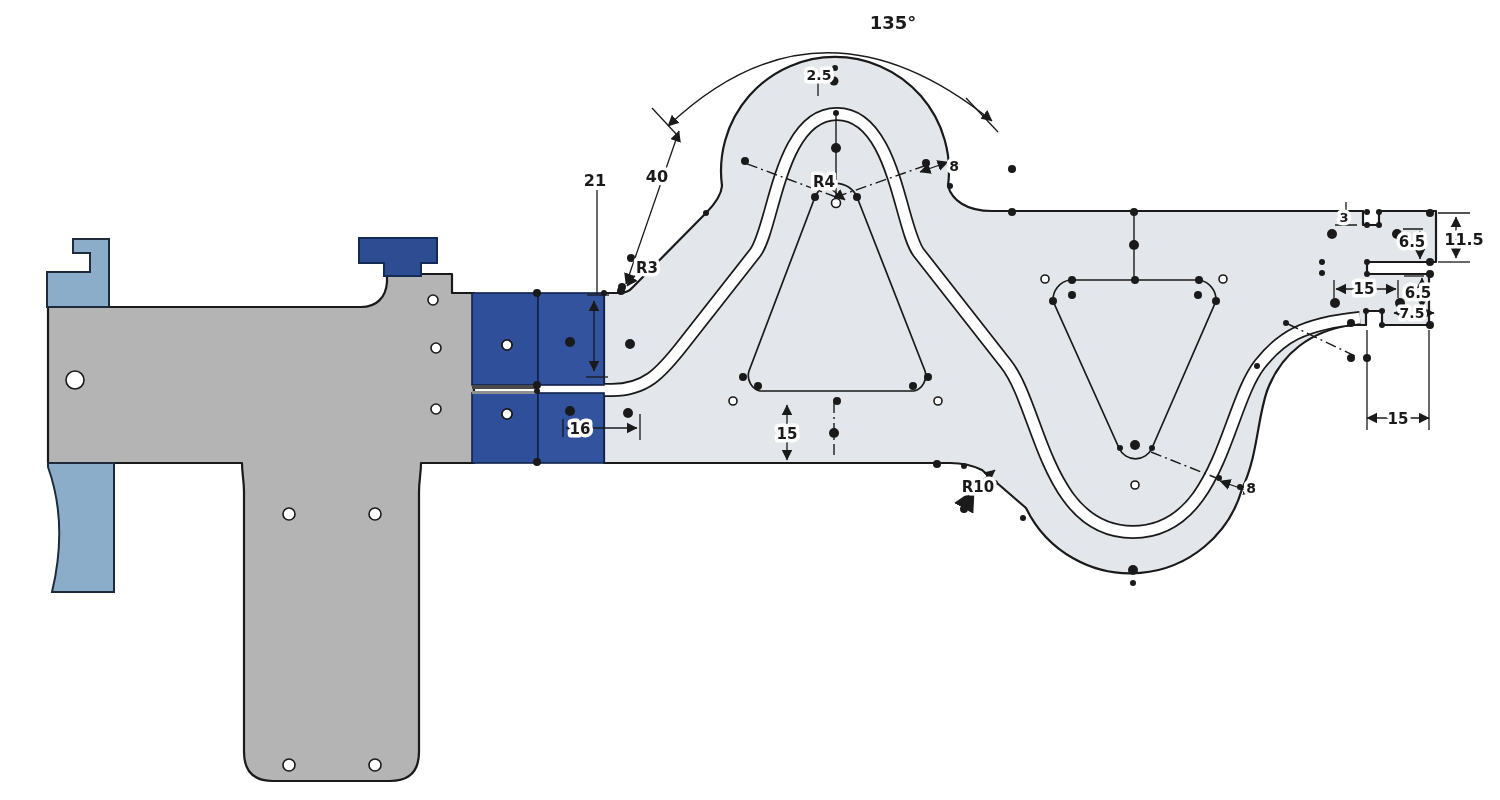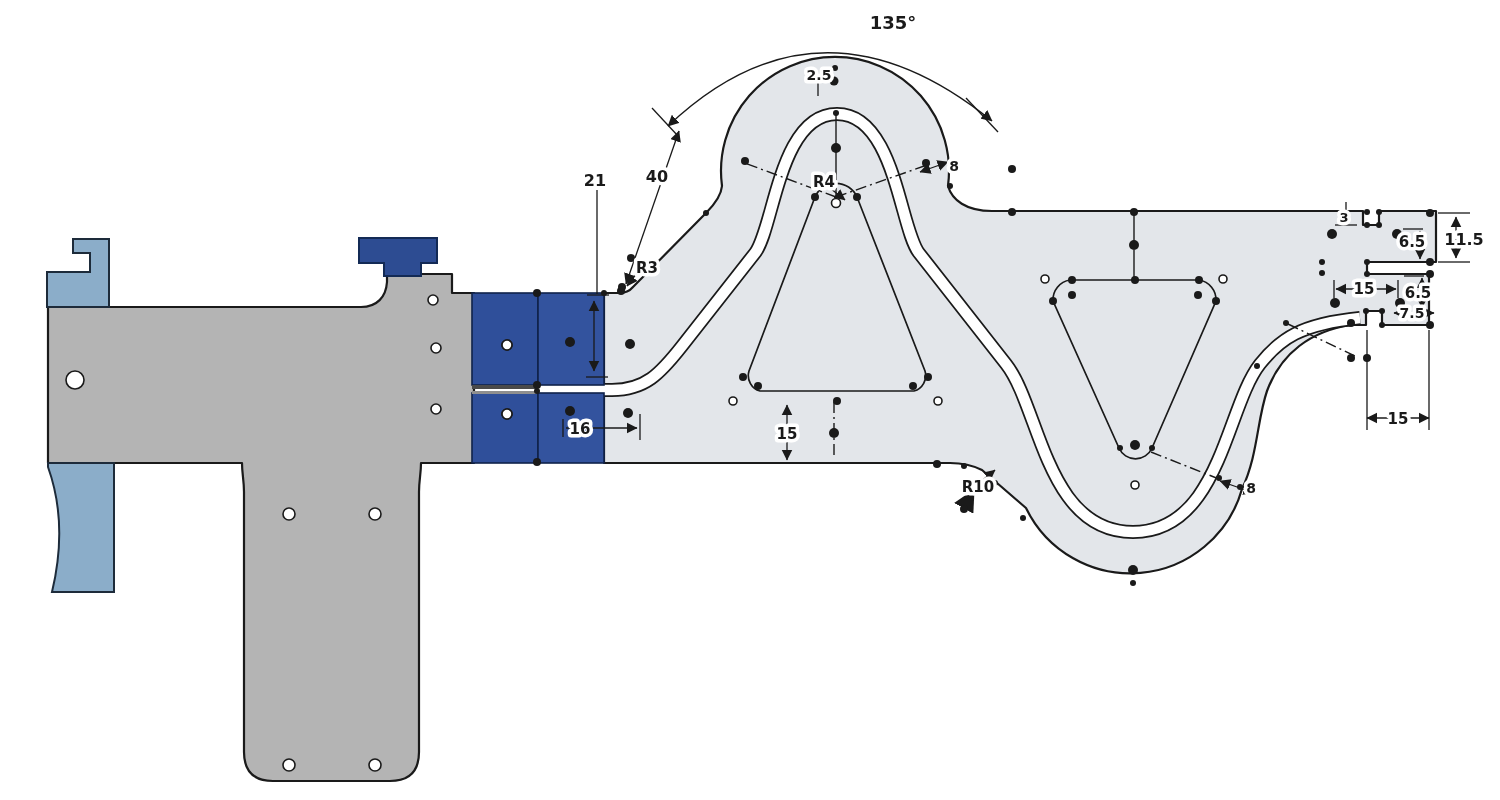--- a/index.html
+++ b/index.html
@@ -4,7 +4,7 @@
 <style>
   html,body{margin:0;padding:0;background:#ffffff;}
   #stage{position:relative;width:1500px;height:800px;background:#ffffff;overflow:hidden;
-         font-family:"DejaVu Sans","Liberation Sans",sans-serif;}
+         font-family:"DejaVu Sans","Liberation Sans",sans-serif;border-radius:16px;}
   svg{display:block;}
   text.dim{font-family:"DejaVu Sans","Liberation Sans",sans-serif;font-weight:600;fill:#1a1a1a;
            paint-order:stroke;stroke:#ffffff;stroke-width:7px;stroke-linejoin:round;

